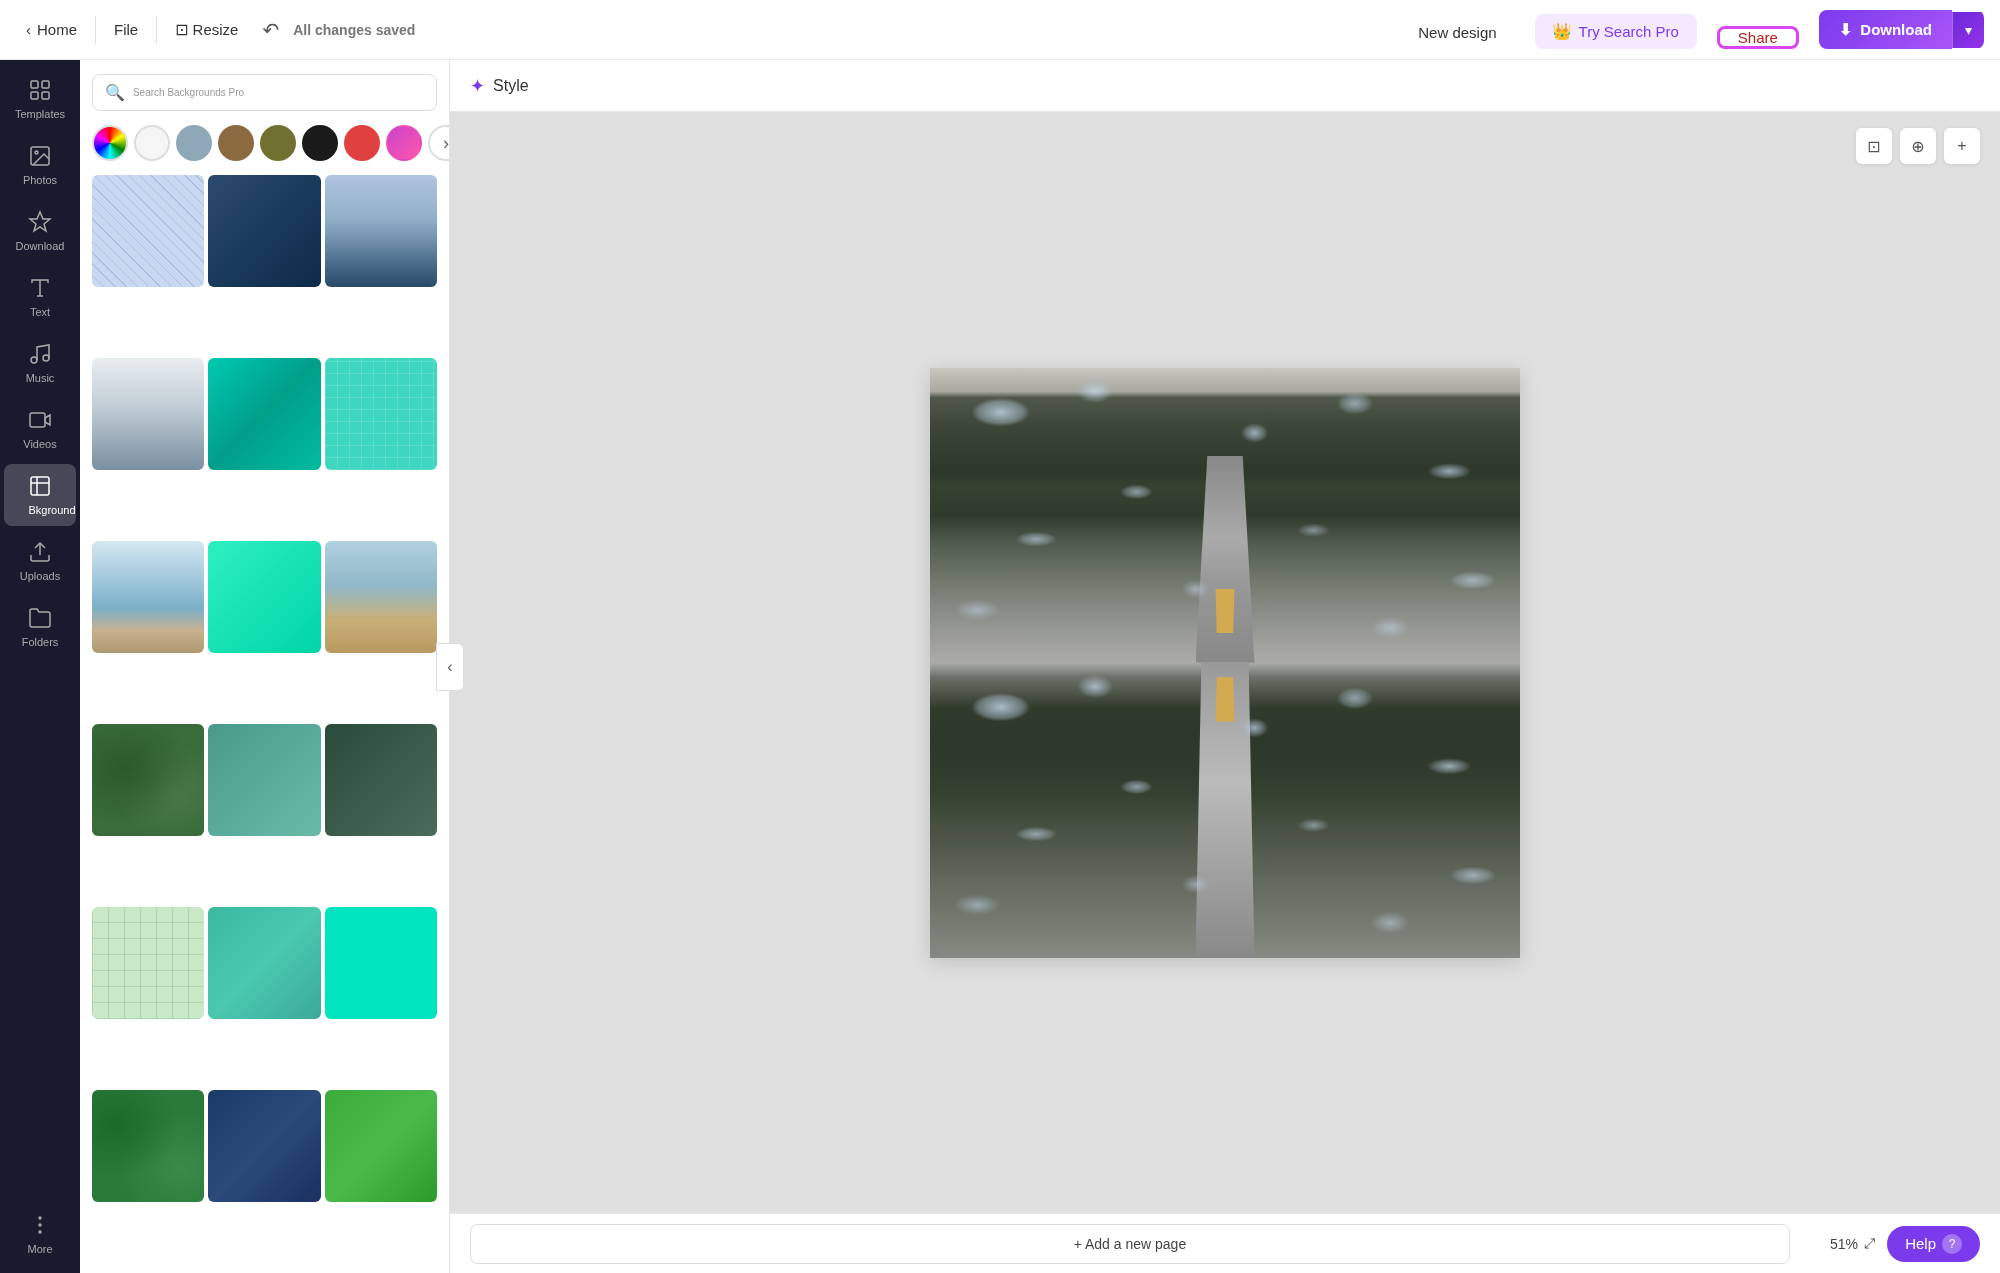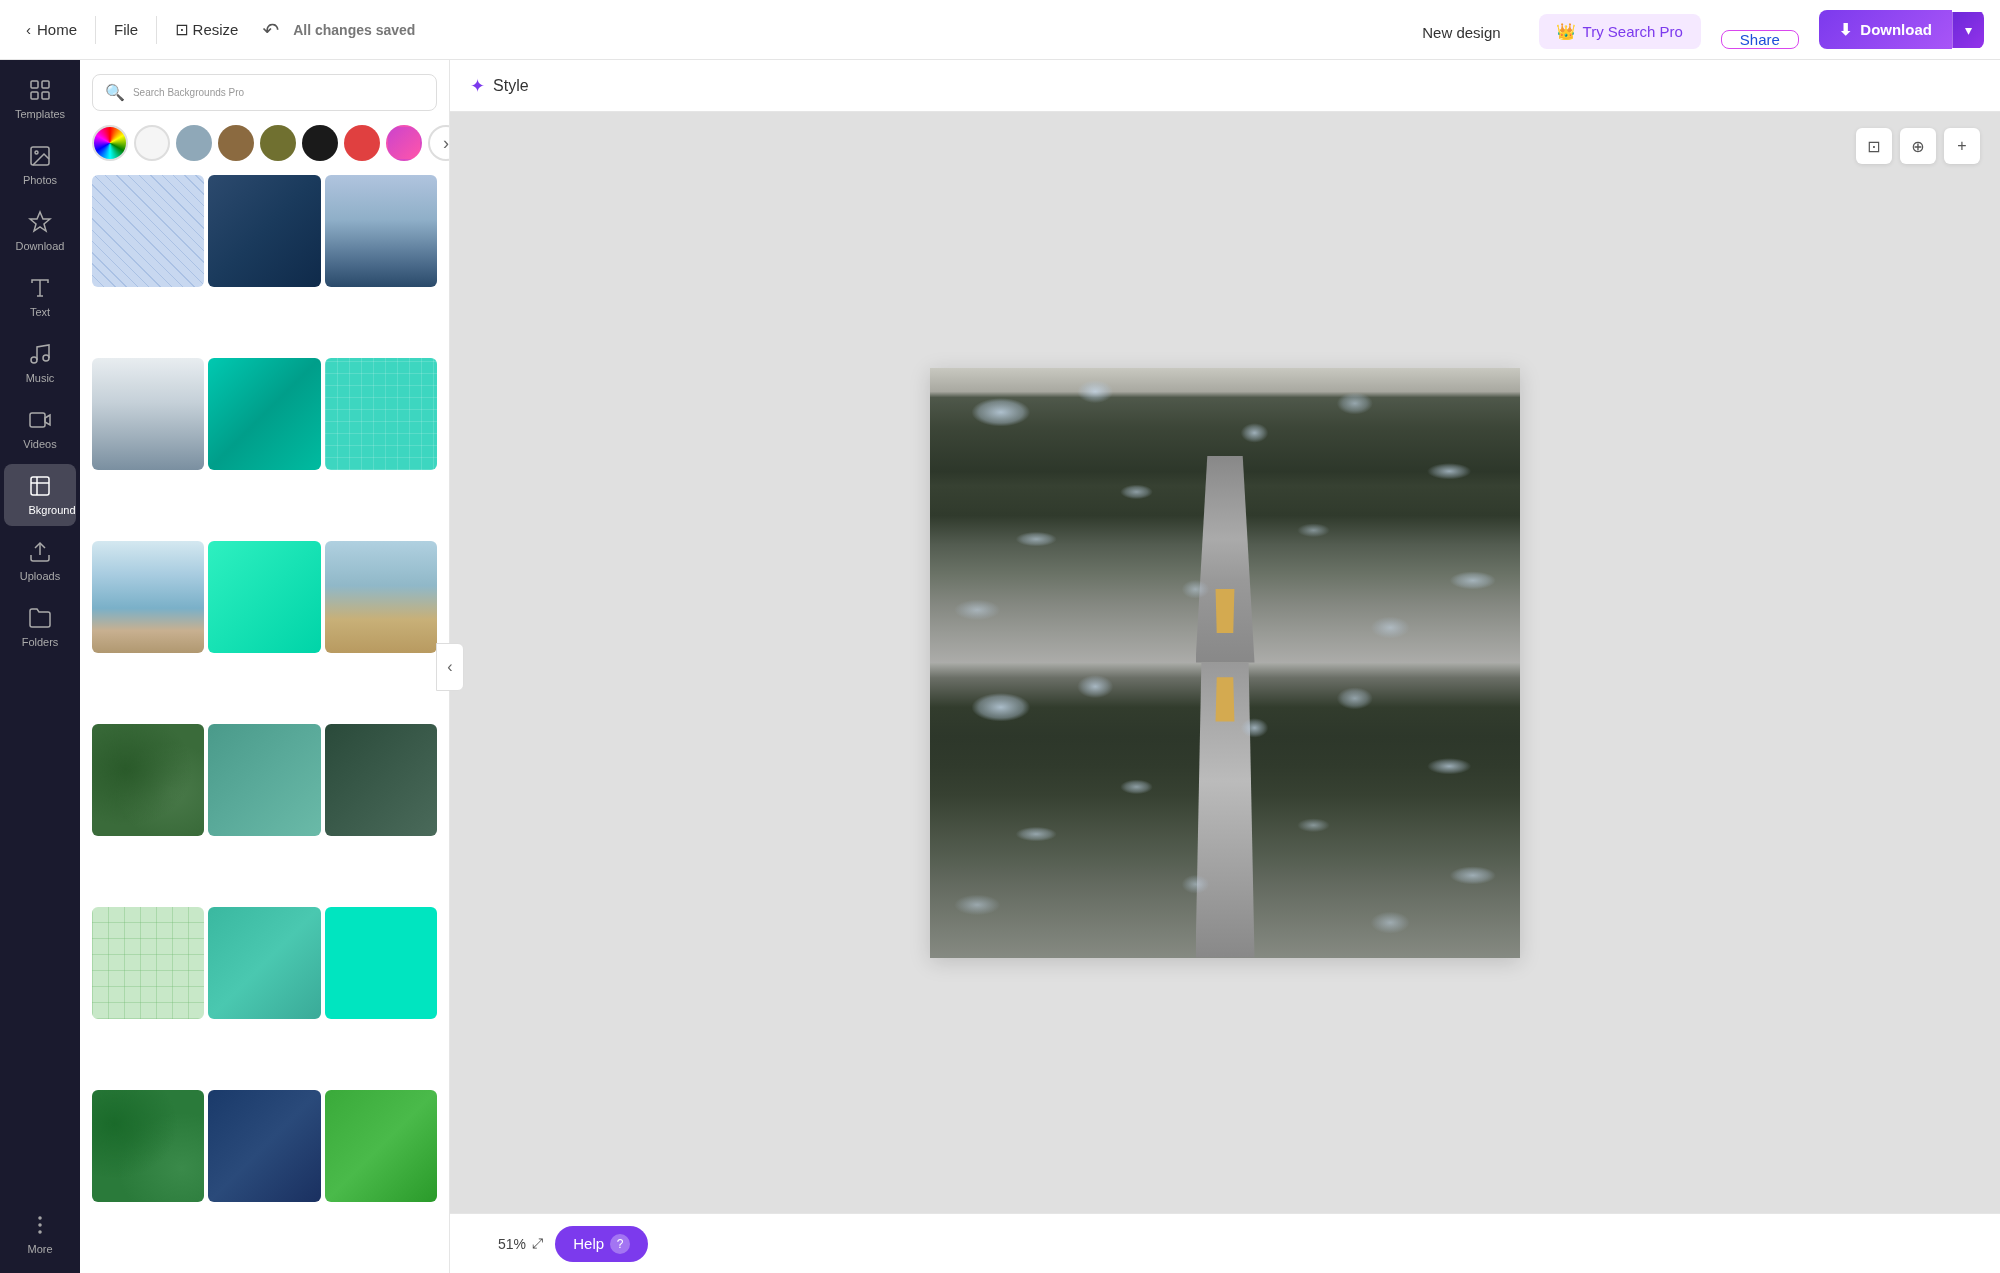--- a/index.html
+++ b/index.html
@@ -26,7 +26,7 @@
     .topbar-right { margin-left: auto; display: flex; align-items: flex-end; gap: 20px; }
     .new-design-btn { padding: 8px 18px; border-radius: 8px; border: none; background: none; font-size: 15px; cursor: pointer; color: #333; }
     .try-canva-pro-btn { display: flex; align-items: center; gap: 6px; padding: 8px 18px; border-radius: 8px; border: none; background: #f5e9ff; color: #7c3aed; font-size: 15px; font-weight: 500; cursor: pointer; }
-    .share-btn { padding: 0 18px; border-radius: 8px; border: 1px solid #d946ef; background: white; font-size: 15px; cursor: pointer; color: #1d4ed8; }
+    .share-btn { padding: 0 18px; border-radius: 8px; border: 3px solid #d946ef; background: white; font-size: 15px; cursor: pointer; color: #b91c1c; }
     .download-btn { display: flex; align-items: center; gap: 0; border-radius: 8px; overflow: hidden; border: none; cursor: pointer; }
     .download-main { display: flex; align-items: center; gap: 8px; padding: 10px 20px; background: linear-gradient(135deg, #7c3aed, #a855f7); color: white; font-size: 15px; font-weight: 600; border: none; cursor: pointer; }
     .download-chevron { padding: 10px 12px; background: linear-gradient(135deg, #6d28d9, #9333ea); color: white; border: none; cursor: pointer; font-size: 14px; border-left: 1px solid rgba(255,255,255,0.3); }

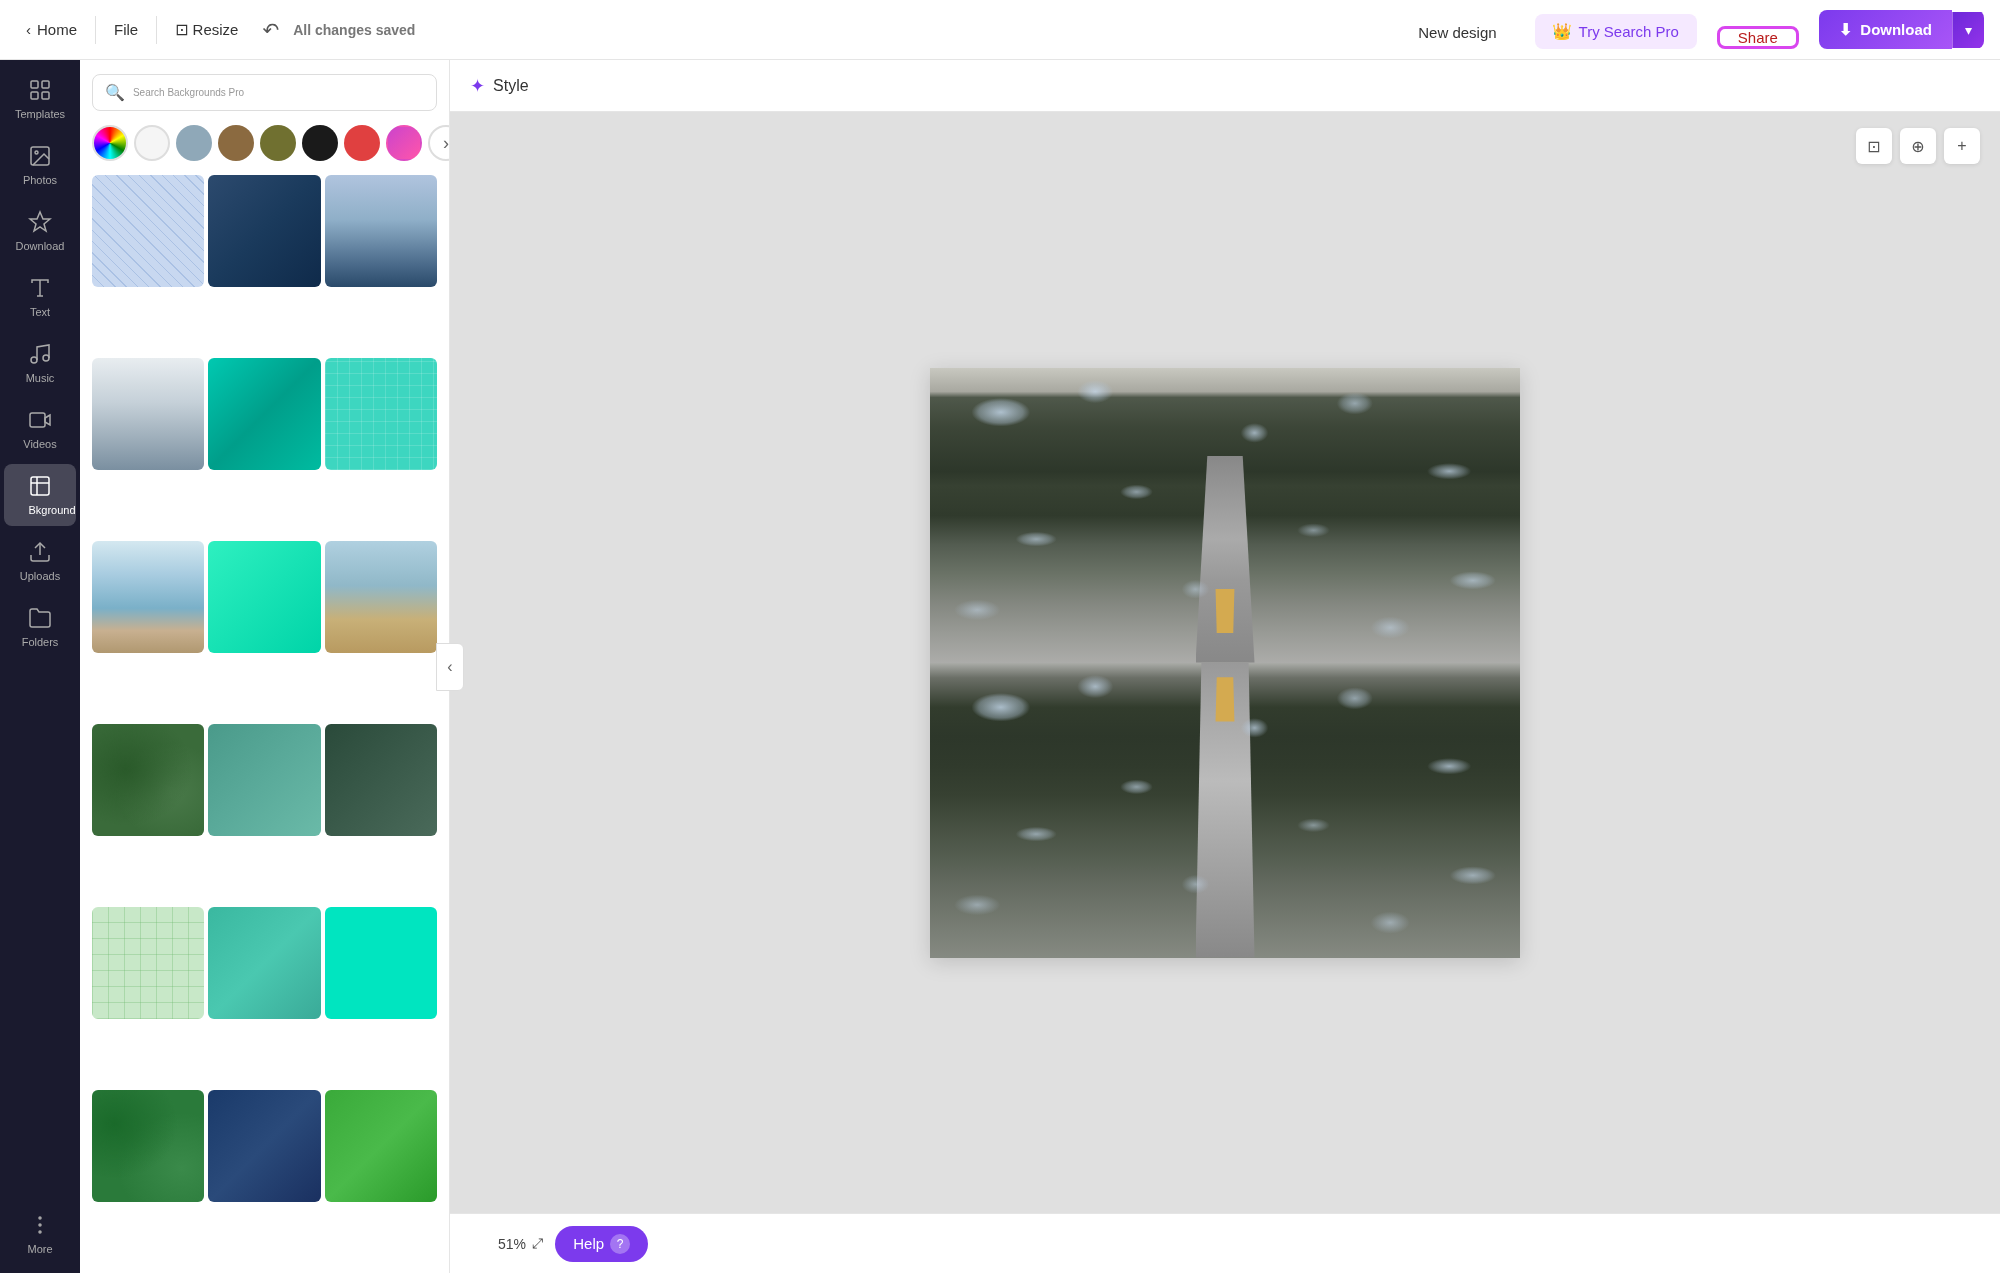--- a/index.html
+++ b/index.html
@@ -655,6 +655,9 @@
     </div>
 
     <div id="bottom-bar">
+      <button class="add-page-btn">
+        <span>+ Add a new page</span>
+      </button>
       <div class="zoom-indicator">
         <span>51%</span>
         <span>⤢</span>

